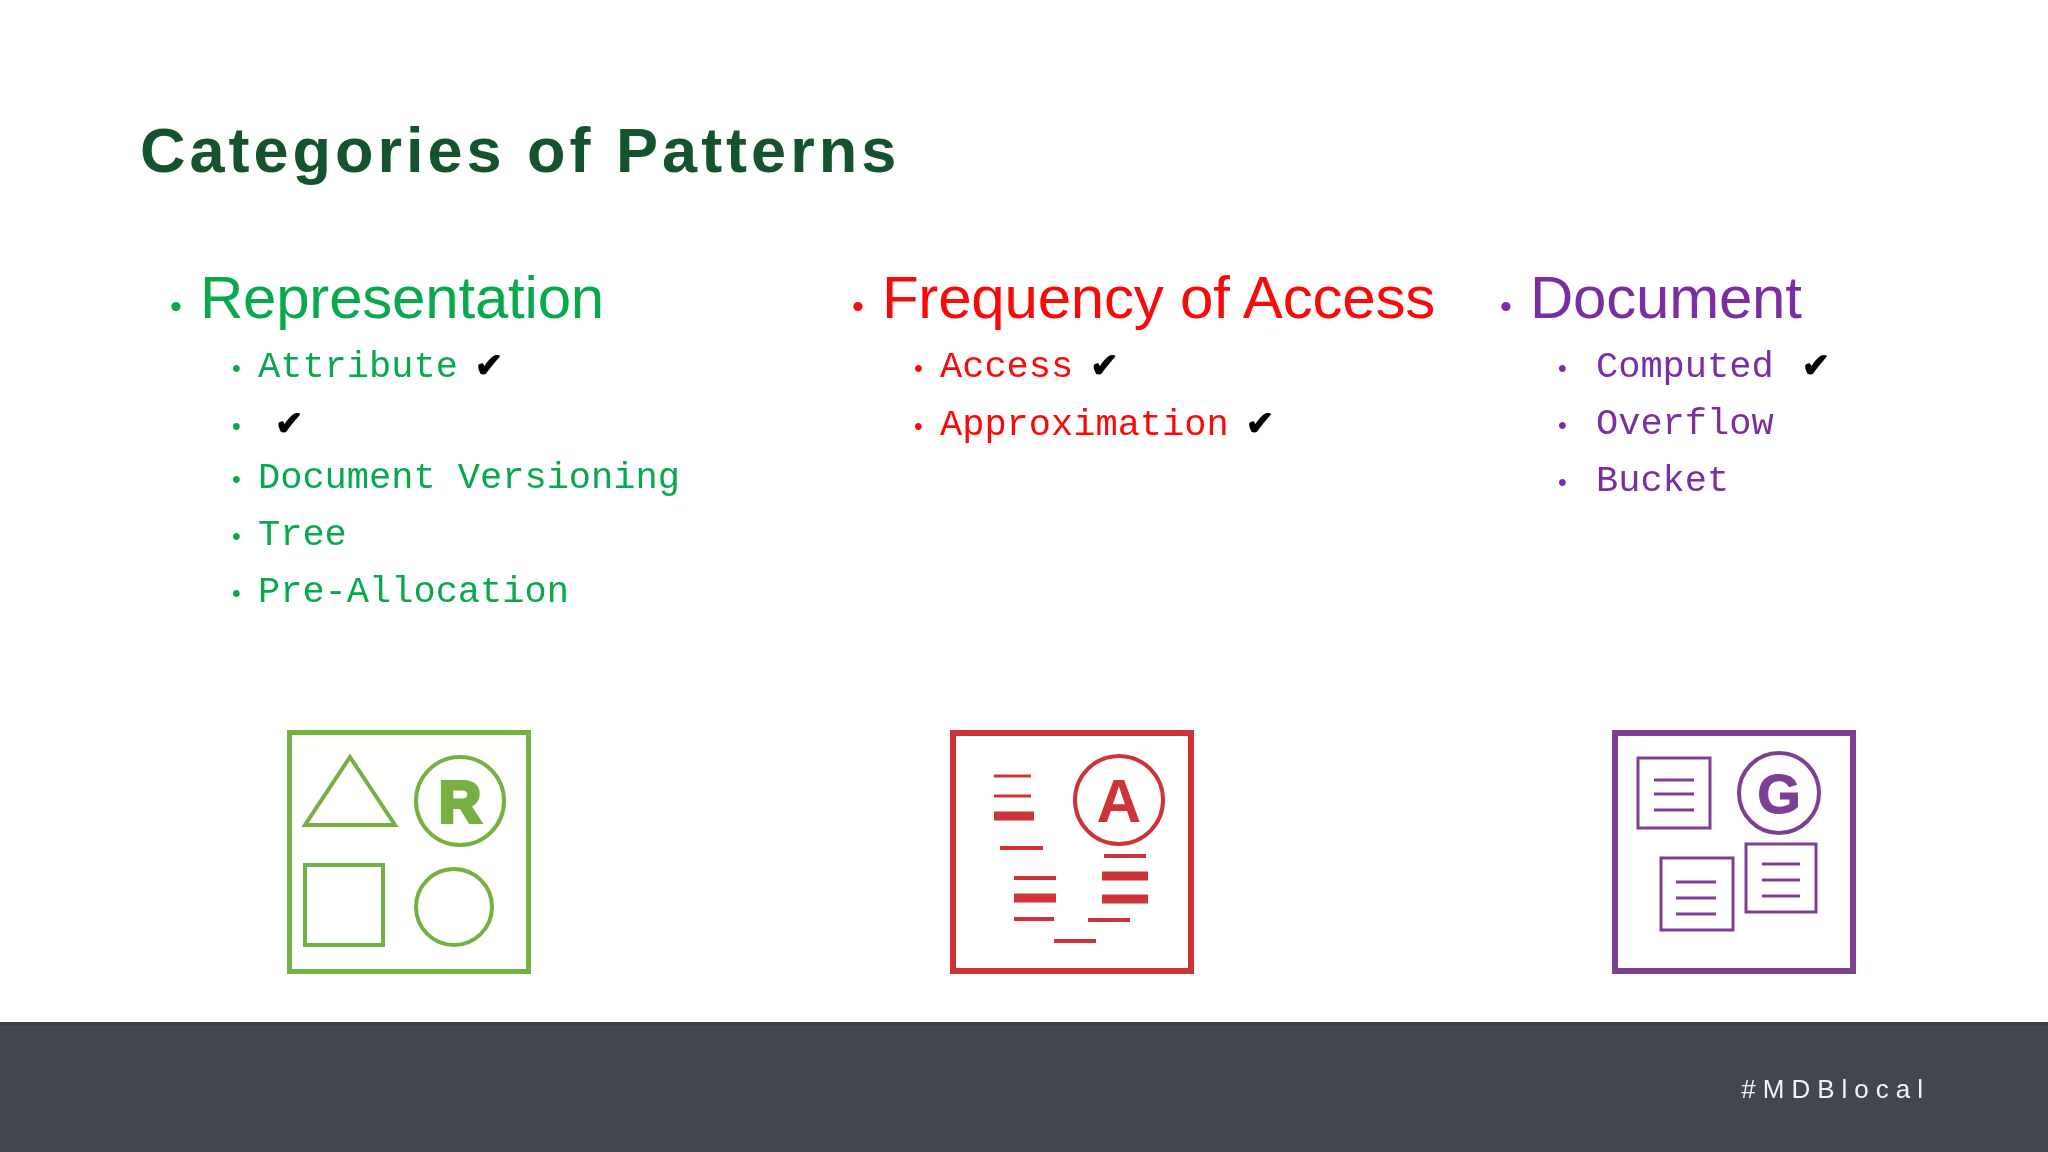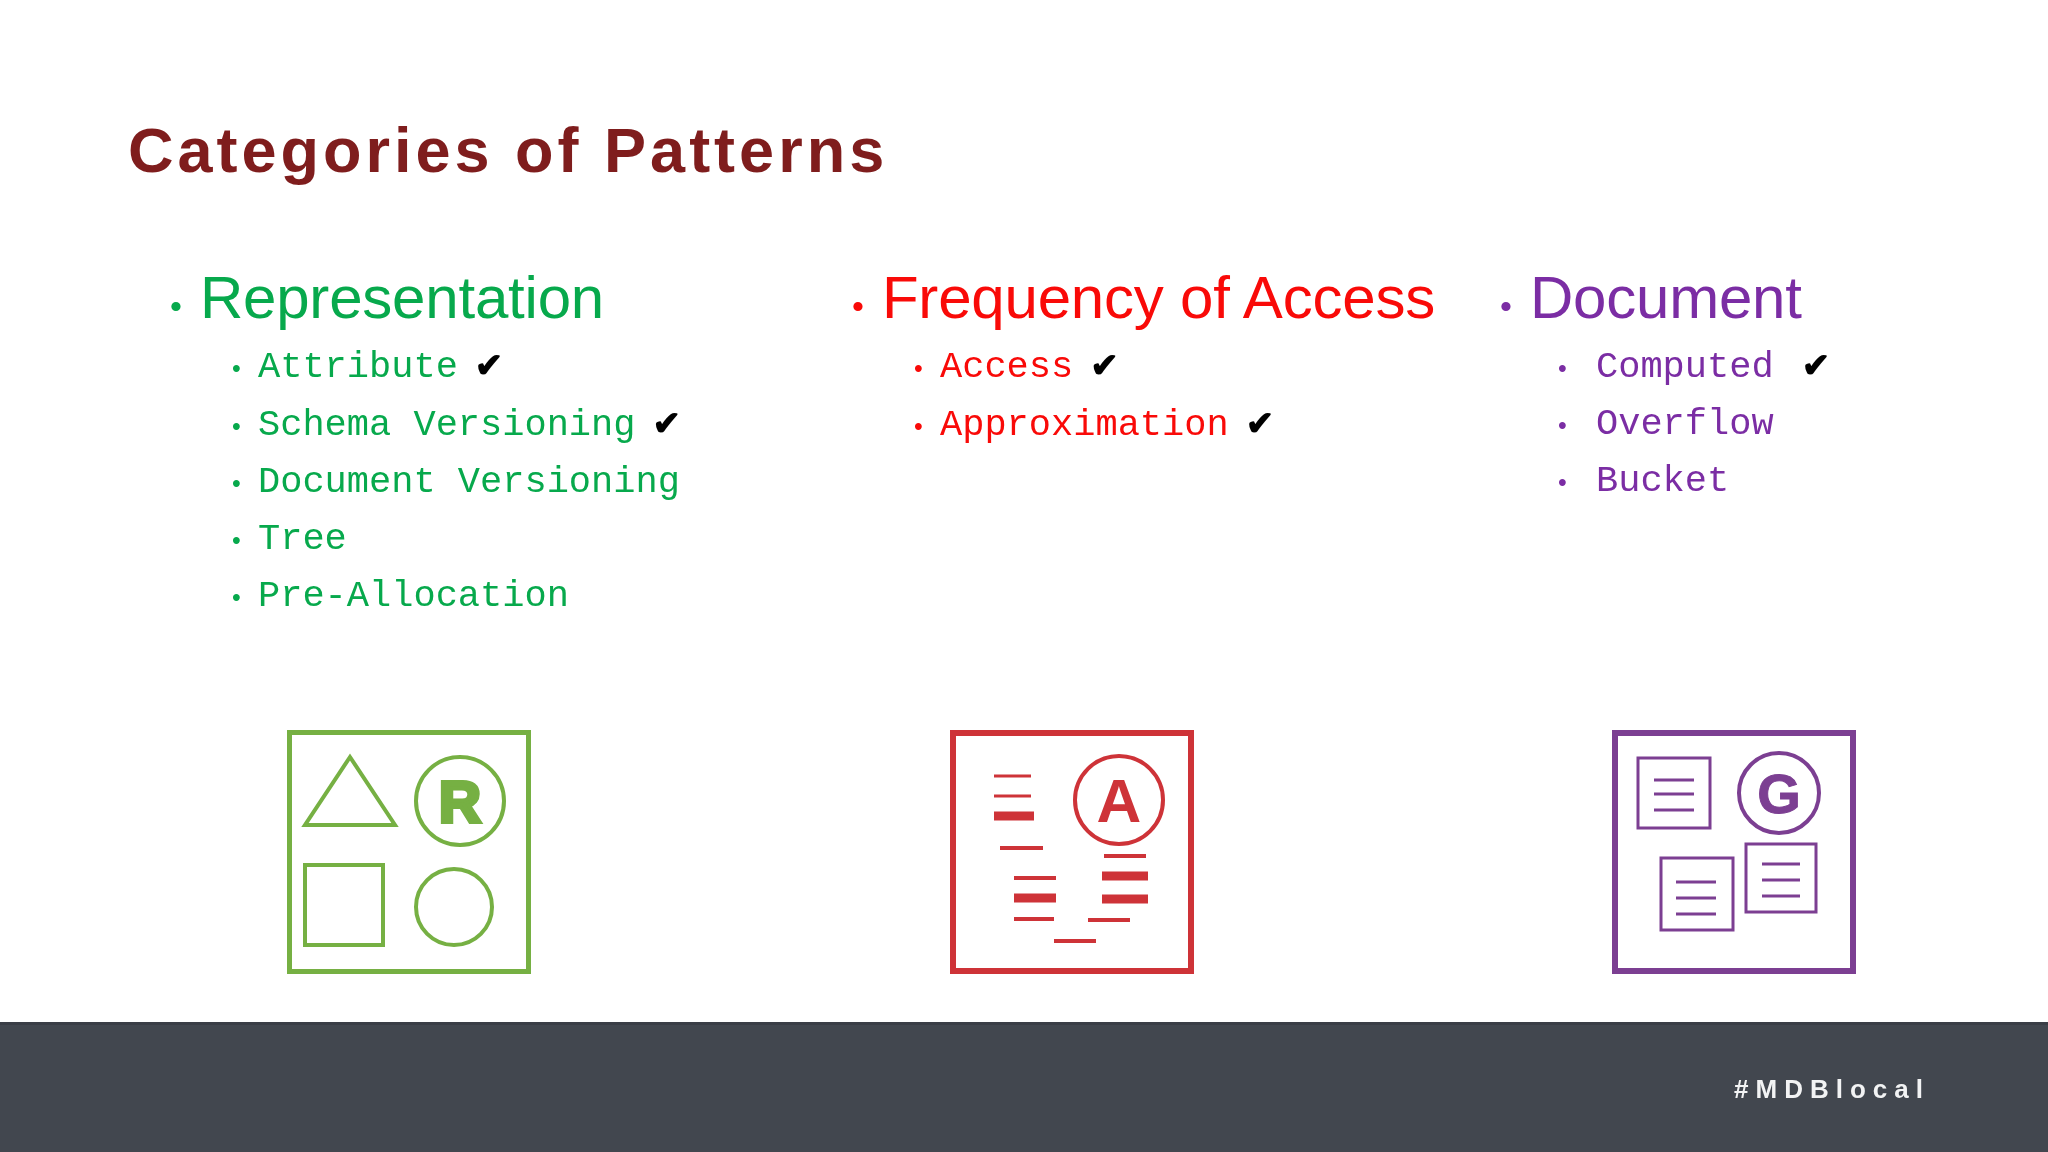--- a/index.html
+++ b/index.html
@@ -129,7 +129,7 @@
 </head>
 <body style="background: rgb(255, 255, 255);">
 
-<div id="slide-title" style="color: #7f1d1d;">Categories of Patterns</div>
+<div id="slide-title" style="color: #14532d; margin-left: 12px;">Categories of Patterns</div>
 
 <div class="column" id="column-representation" style="color: rgb(7, 169, 76);">
   <div class="cat-header">

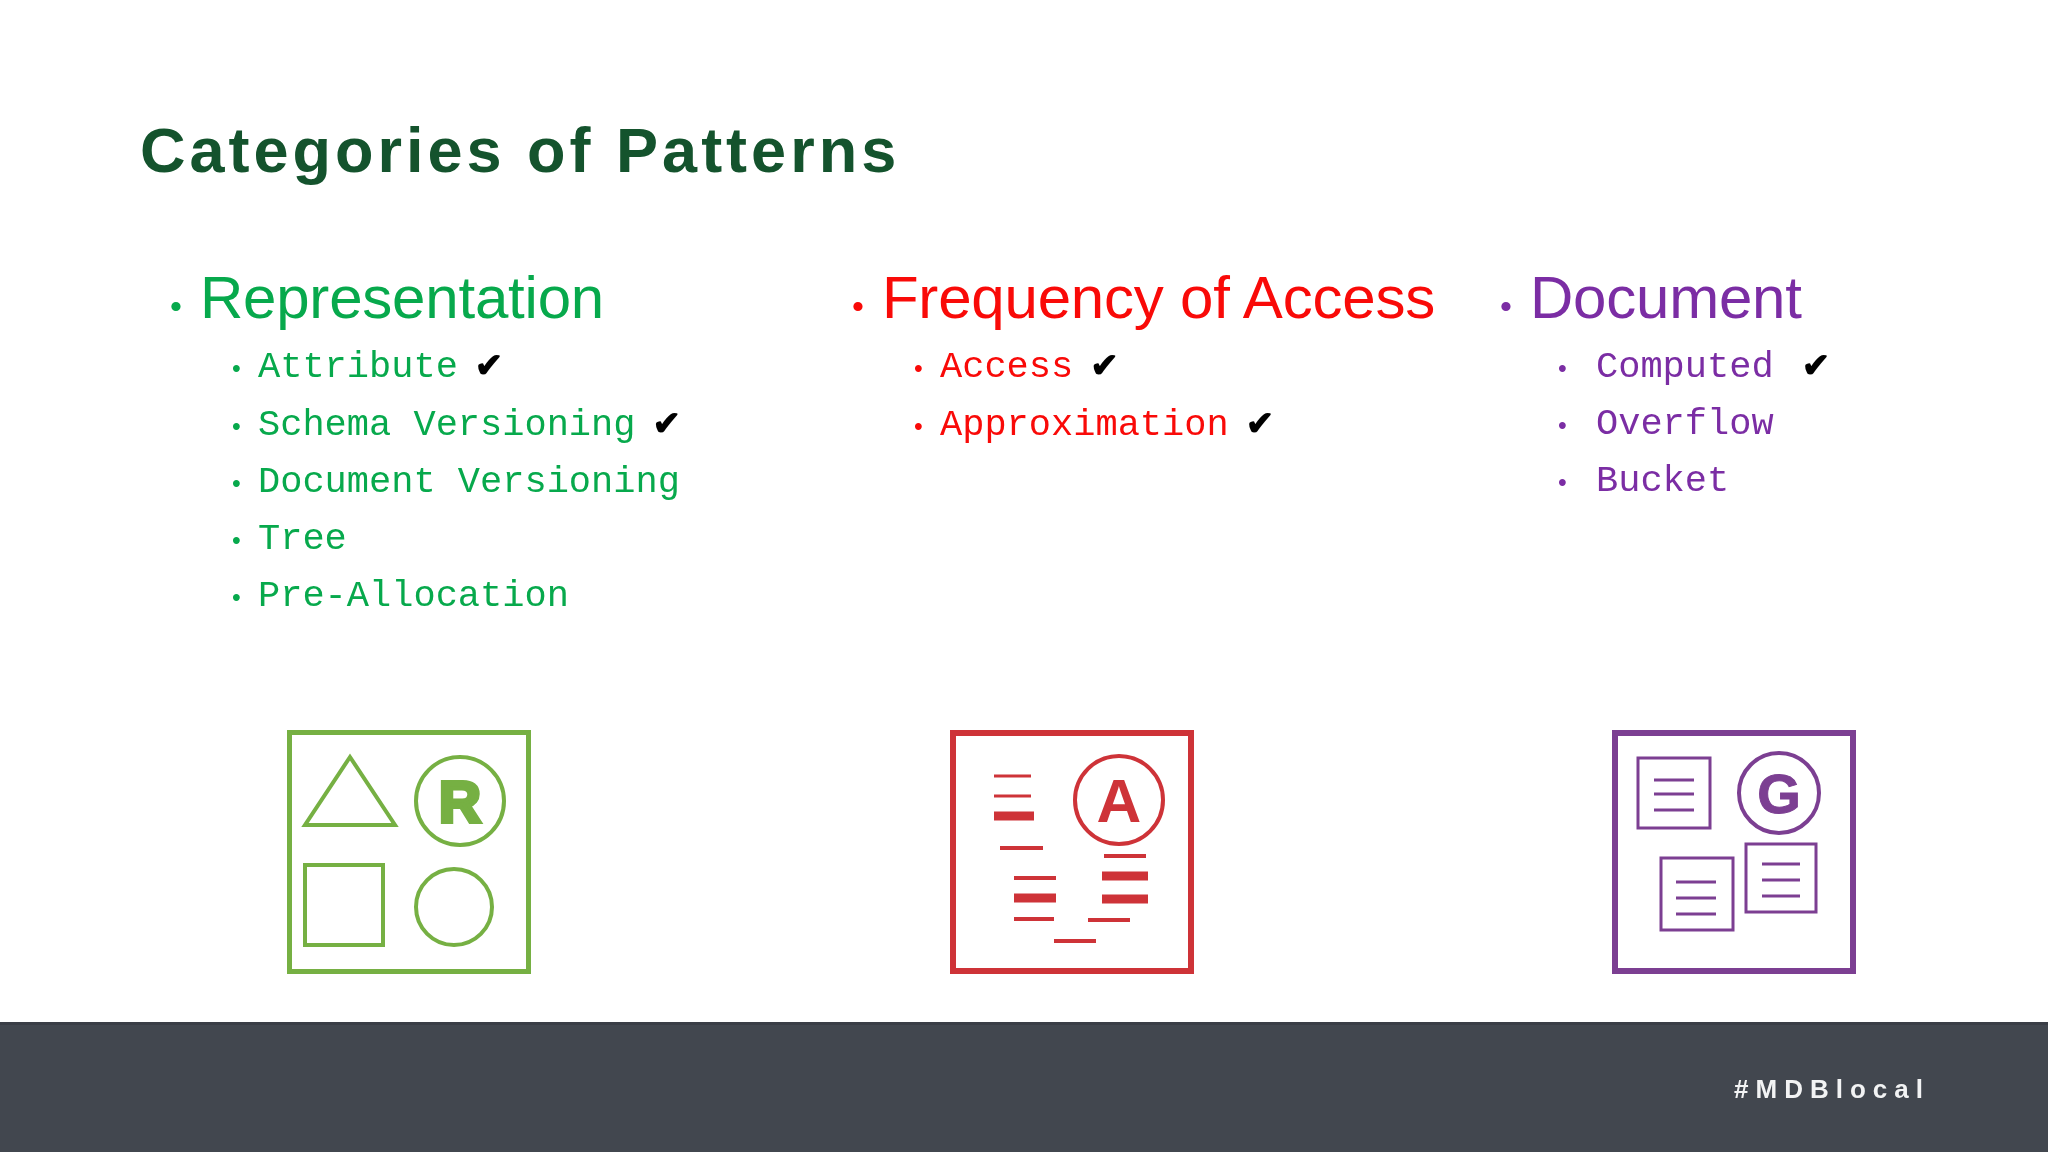--- a/index.html
+++ b/index.html
@@ -144,7 +144,6 @@
     </li>
     <li class="sub-item">
       <span class="bullet">•</span>
-      <span class="sub-label">Schema Versioning</span>
       <span class="check">✔</span>
     </li>
     <li class="sub-item">

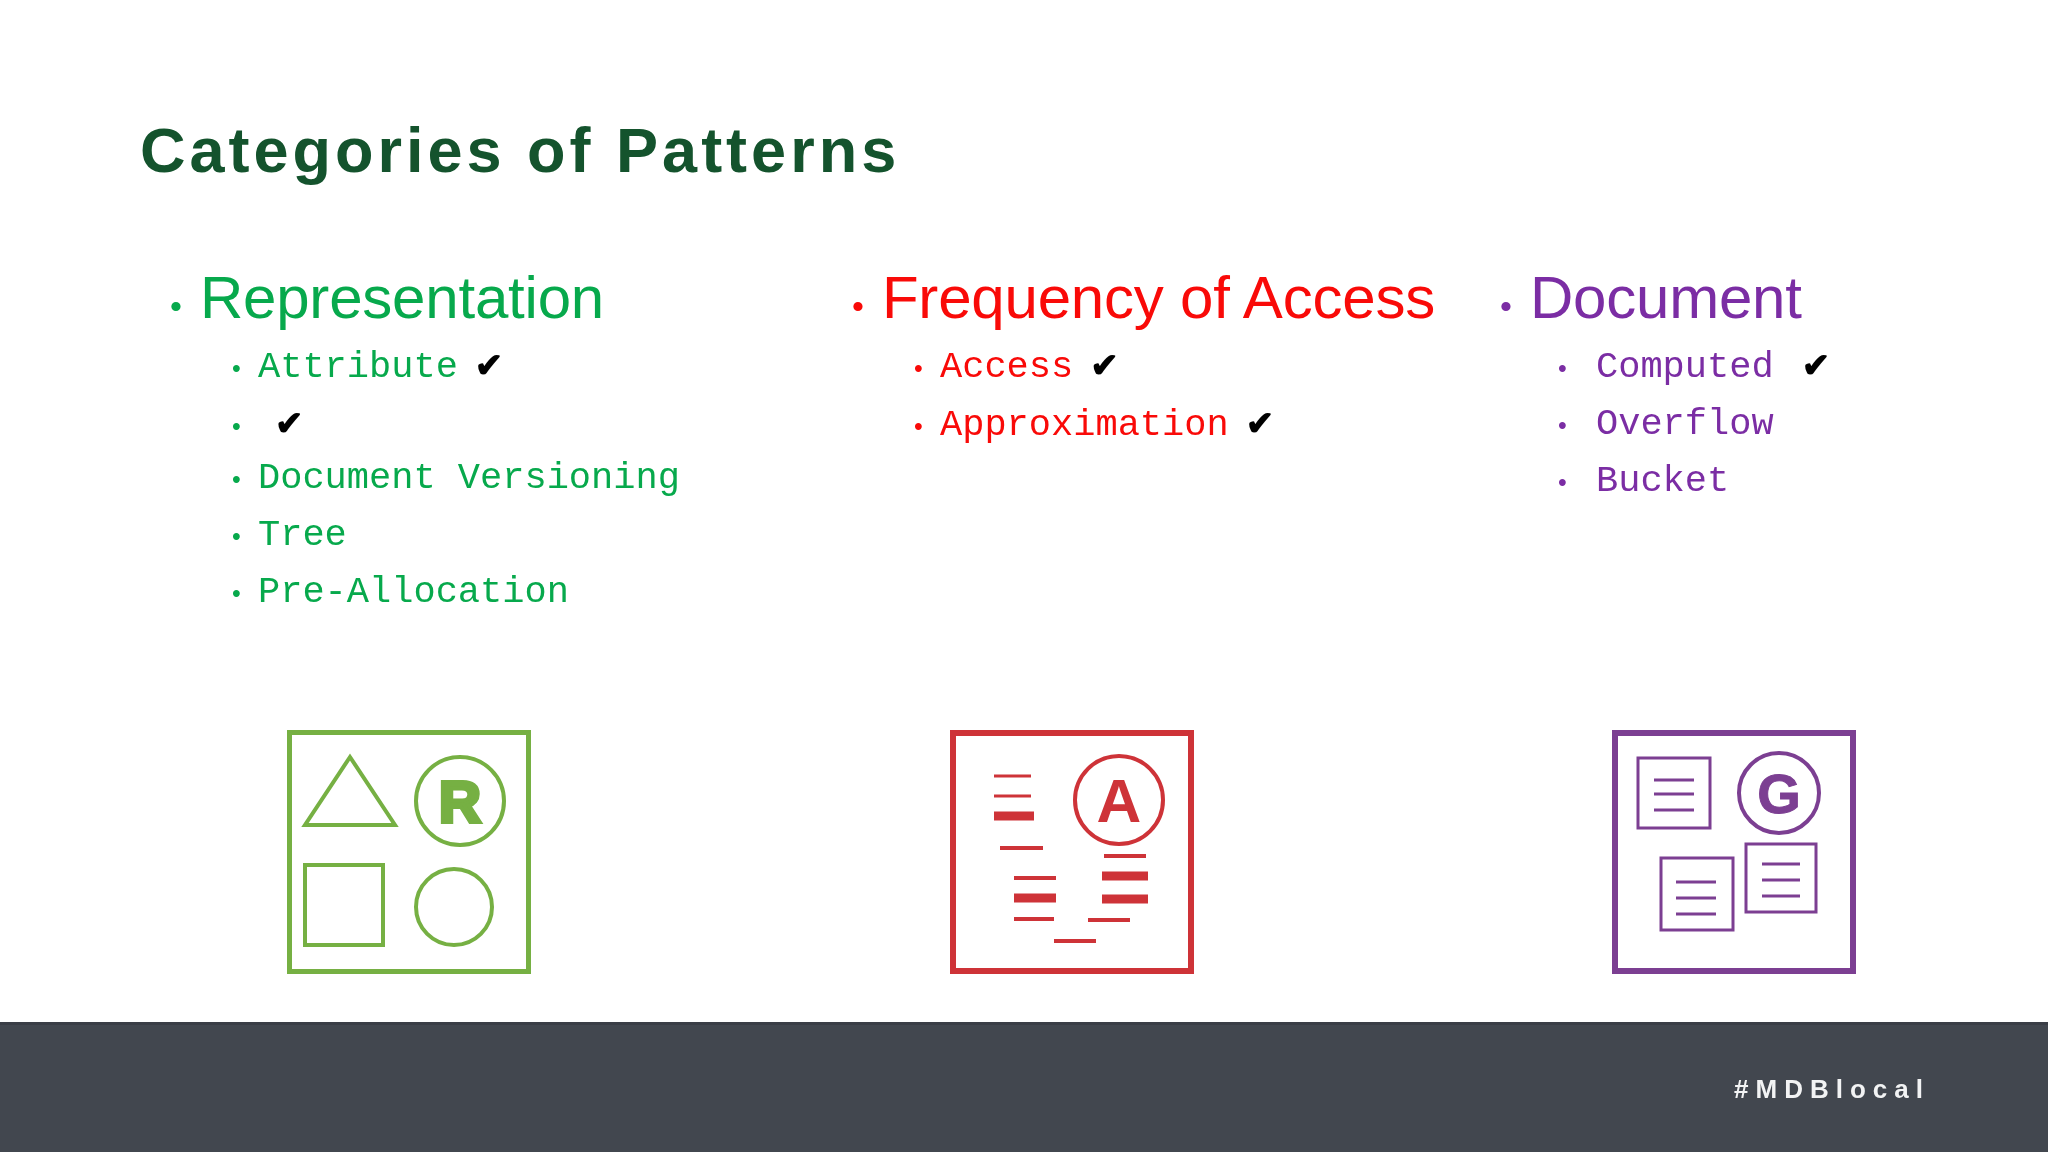--- a/index.html
+++ b/index.html
@@ -121,7 +121,7 @@
     transform: translateY(-50%);
     color: #f2f3f4;
     font-size: 26px;
-    font-weight: bold;
+    font-weight: normal;
     letter-spacing: 7px;
     white-space: nowrap;
   }

